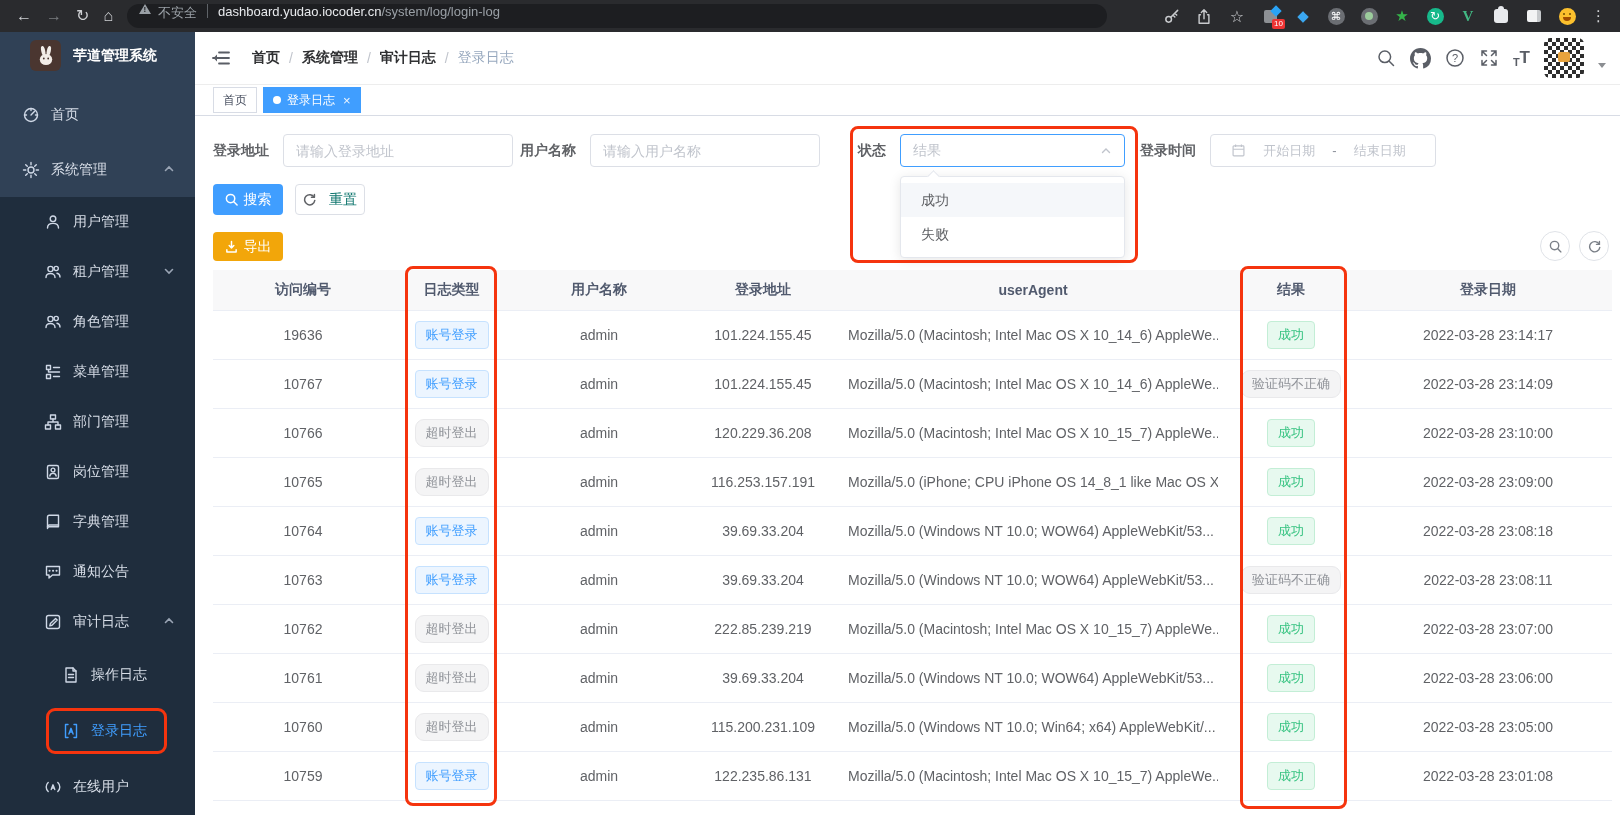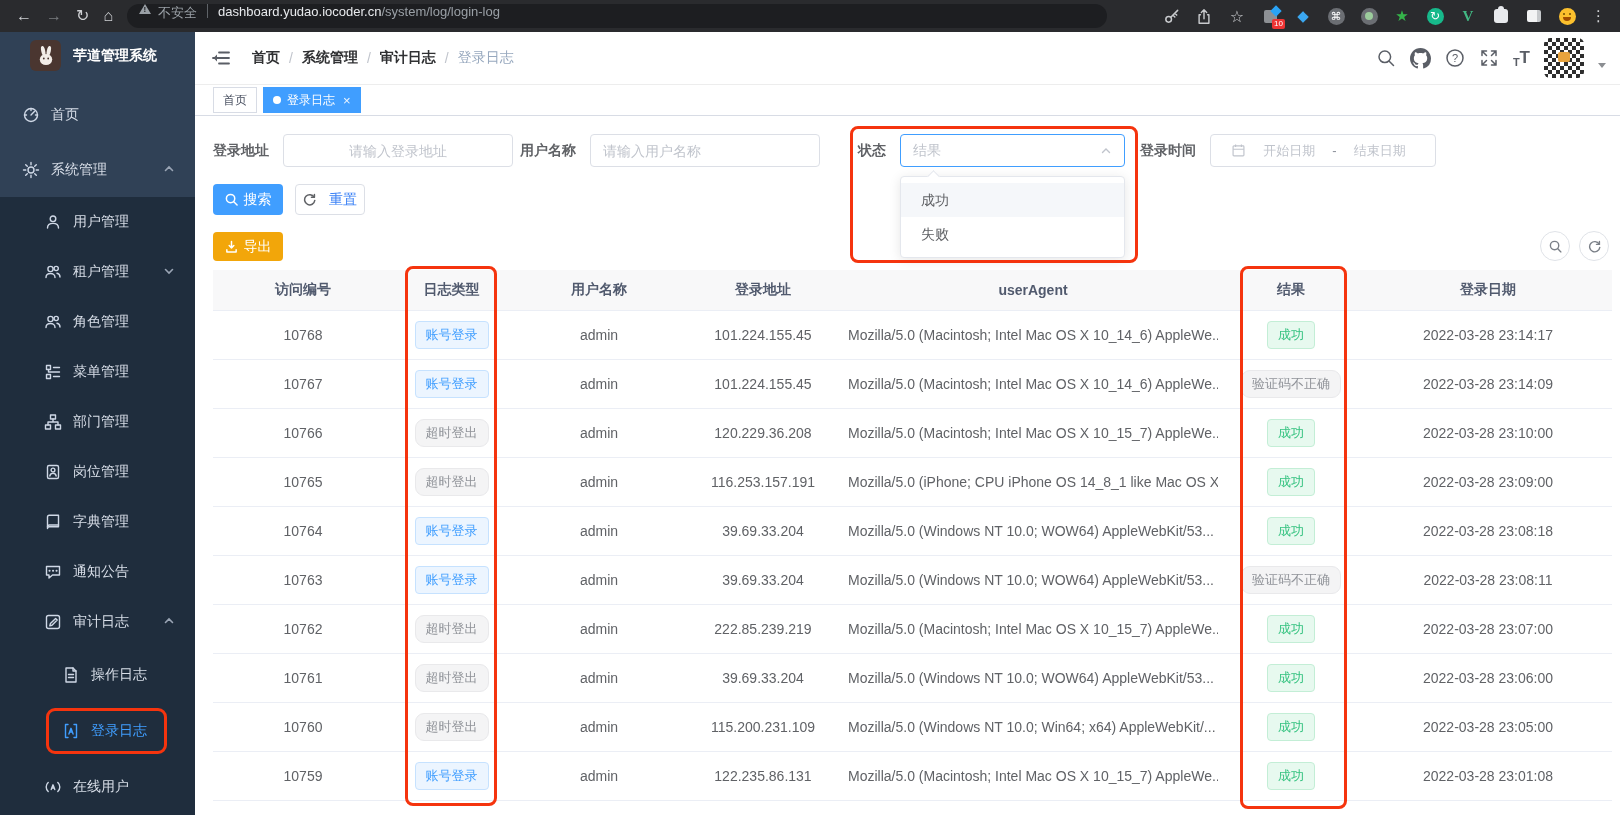--- a/index.html
+++ b/index.html
@@ -451,7 +451,7 @@
 
     <div class="fgroup" style="left:18px; top:102px;">
       <span class="flabel">登录地址</span>
-      <input class="finput" style="width: 230px; text-align: center;" placeholder="请输入登录地址">
+      <input class="finput" style="width: 230px;" placeholder="请输入登录地址">
     </div>
     <div class="fgroup" style="left:325px; top:102px;">
       <span class="flabel">用户名称</span>

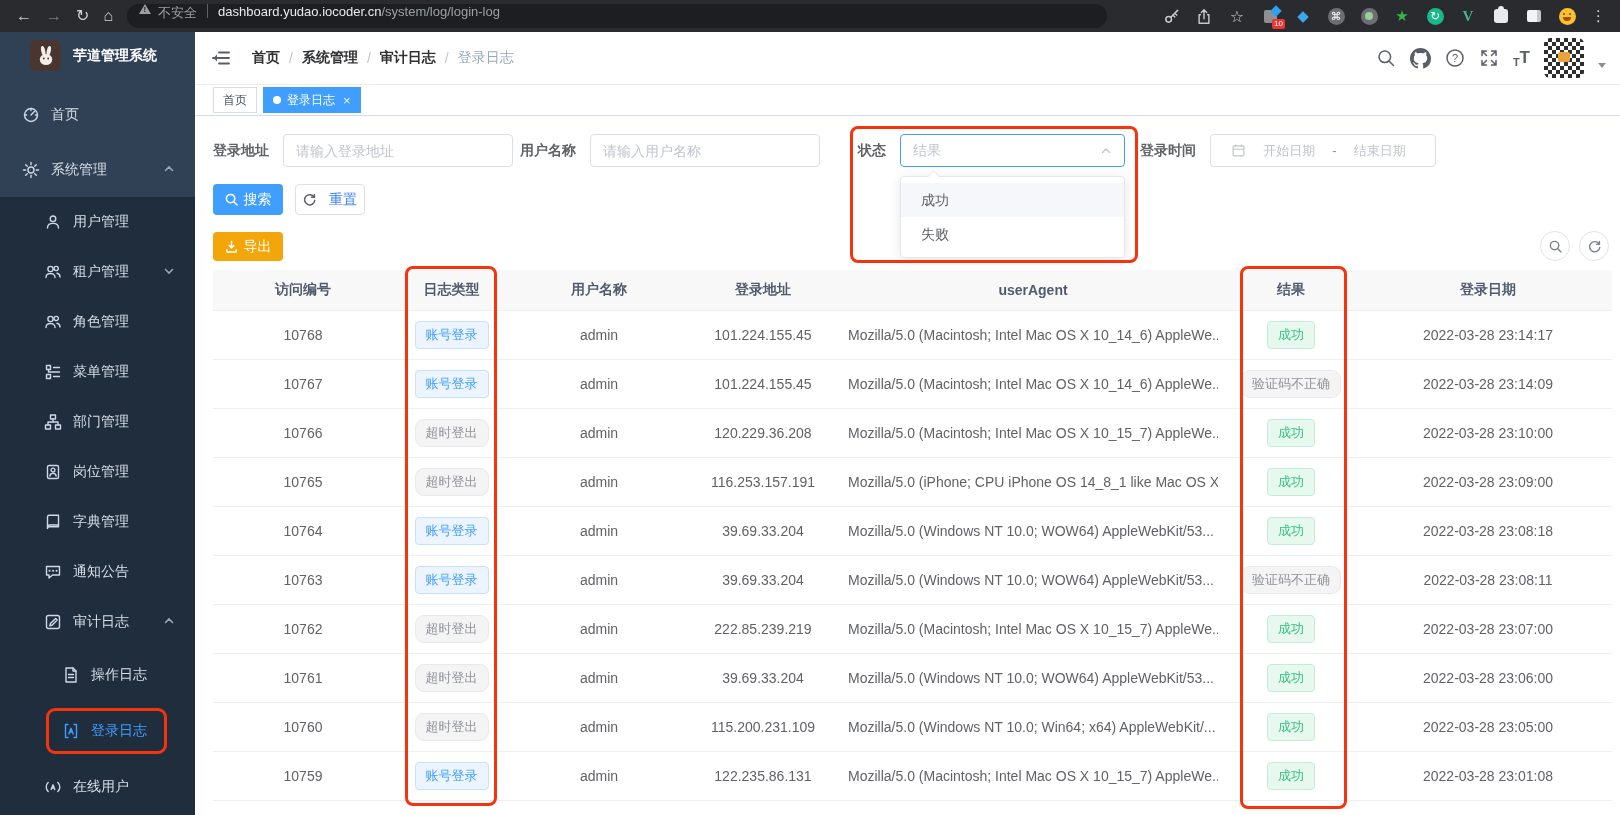--- a/index.html
+++ b/index.html
@@ -124,7 +124,7 @@
          font-size:14px; cursor:pointer; border:1px solid transparent; font-family:inherit; }
   .btn-search { position:absolute; left:18px; top:152px; width:70px; height:31px; background:#409eff; color:#fff; }
   .btn-reset  { position:absolute; left:100px; top:152px; width:70px; height:31px; background:#fff;
-                border-color:#dcdfe6; color:#3b82f6;gap:13px; }
+                border-color:#dcdfe6; color:#0f766e;gap:13px; }
   .btn-export { position:absolute; left:18px; top:200px; width:70px; height:29px; background:#f2a60a; color:#fff; }
   .btn svg { stroke-width:1.6; stroke-linecap:round; stroke-linejoin:round; fill:none; }
 

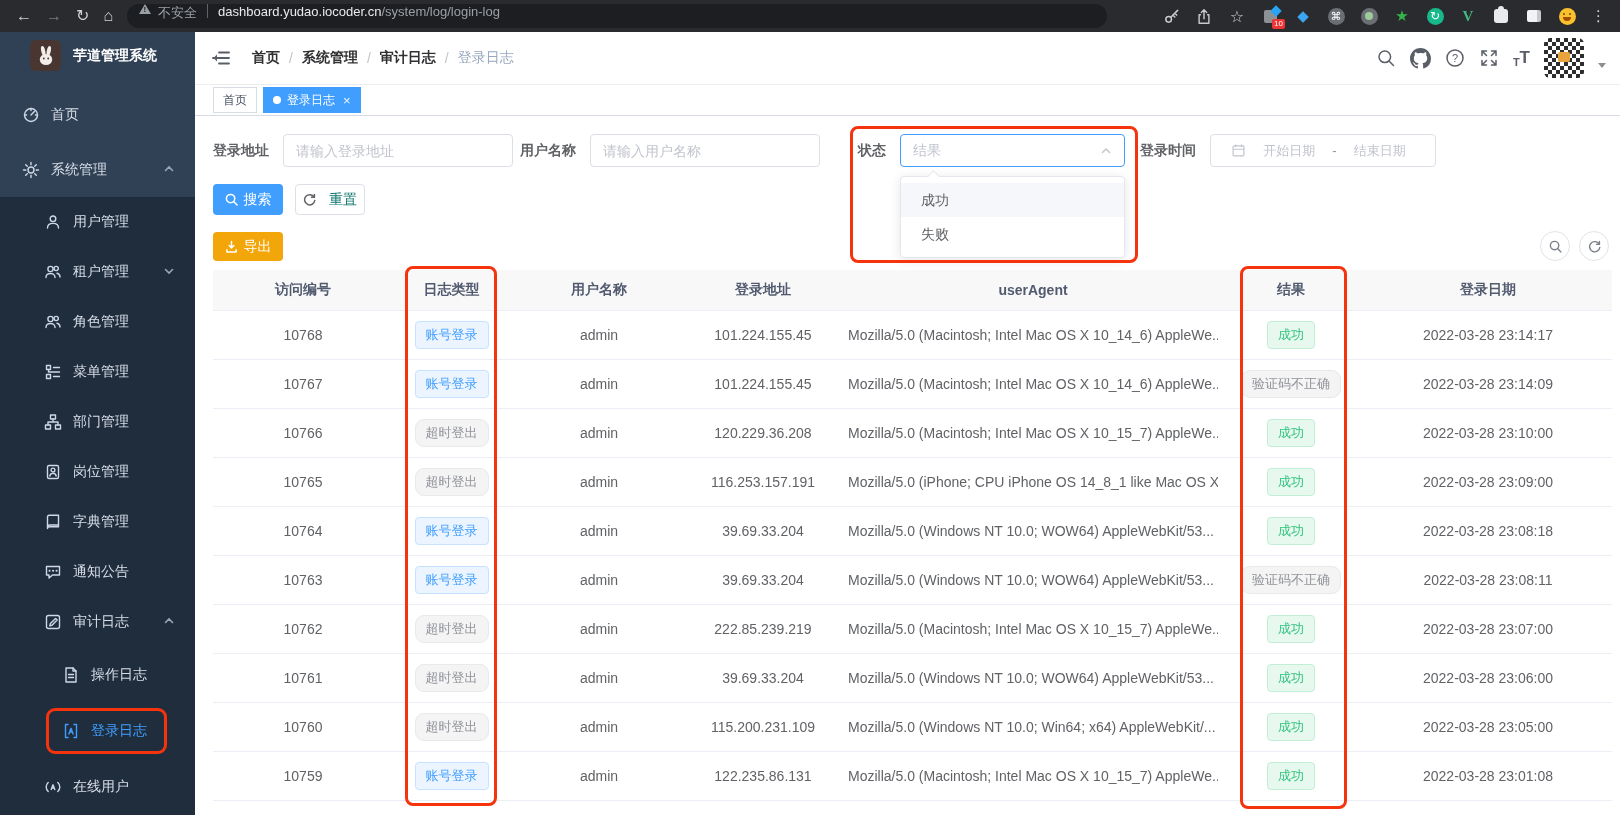--- a/index.html
+++ b/index.html
@@ -544,7 +544,7 @@
       <tbody>
 
           <tr>
-            <td>10768</td>
+            <td>19636</td>
             <td><span class="tbl-tag tag-blue">账号登录</span></td>
             <td>admin</td>
             <td>101.224.155.45</td>

